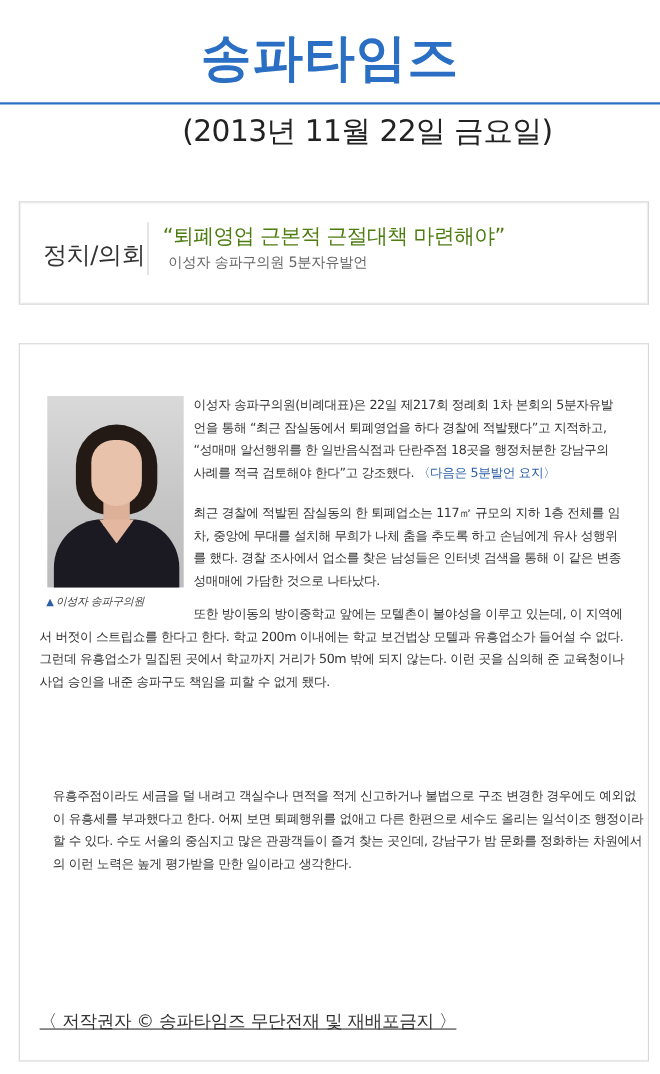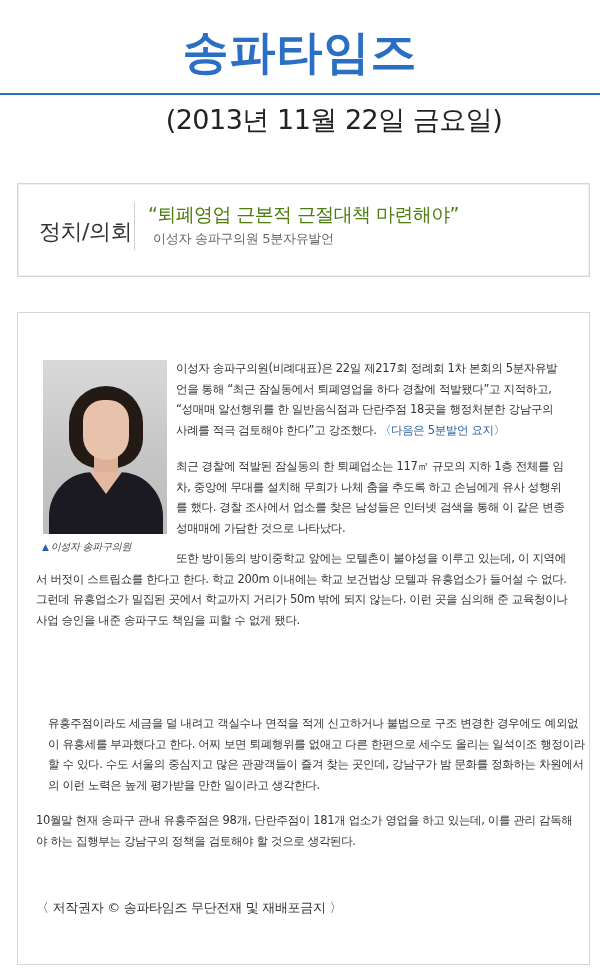--- a/index.html
+++ b/index.html
@@ -71,7 +71,6 @@
   <p class="para p2">최근 경찰에 적발된 잠실동의 한 퇴폐업소는 117㎡ 규모의 지하 1층 전체를 임차, 중앙에 무대를 설치해 무희가 나체 춤을 추도록 하고 손님에게 유사 성행위를 했다. 경찰 조사에서 업소를 찾은 남성들은 인터넷 검색을 통해 이 같은 변종 성매매에 가담한 것으로 나타났다.</p>
   <p class="para p3">또한 방이동의 방이중학교 앞에는 모텔촌이 불야성을 이루고 있는데, 이 지역에서 버젓이 스트립쇼를 한다고 한다. 학교 200m 이내에는 학교 보건법상 모텔과 유흥업소가 들어설 수 없다. 그런데 유흥업소가 밀집된 곳에서 학교까지 거리가 50m 밖에 되지 않는다. 이런 곳을 심의해 준 교육청이나 사업 승인을 내준 송파구도 책임을 피할 수 없게 됐다.</p>
   <p class="para p5">유흥주점이라도 세금을 덜 내려고 객실수나 면적을 적게 신고하거나 불법으로 구조 변경한 경우에도 예외없이 유흥세를 부과했다고 한다. 어찌 보면 퇴폐행위를 없애고 다른 한편으로 세수도 올리는 일석이조 행정이라 할 수 있다. 수도 서울의 중심지고 많은 관광객들이 즐겨 찾는 곳인데, 강남구가 밤 문화를 정화하는 차원에서의 이런 노력은 높게 평가받을 만한 일이라고 생각한다.</p>
-  <p class="para p6">10월말 현재 송파구 관내 유흥주점은 98개, 단란주점이 181개 업소가 영업을 하고 있는데, 이를 관리 감독해야 하는 집행부는 강남구의 정책을 검토해야 할 것으로 생각된다.</p>
 
   <div class="copyright">〈 저작권자 © 송파타임즈 무단전재 및 재배포금지 〉</div>
 </div>

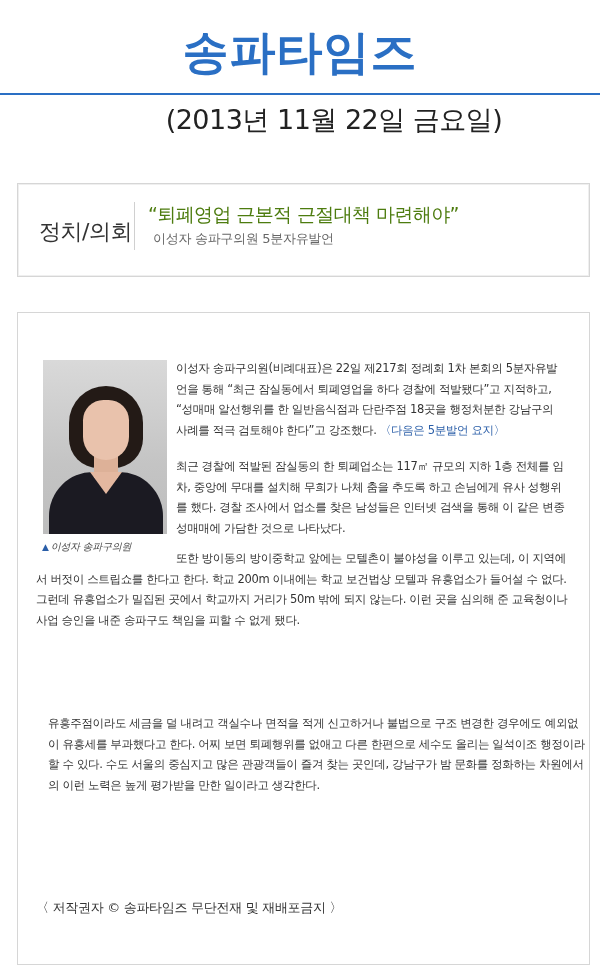--- a/index.html
+++ b/index.html
@@ -37,7 +37,7 @@
   .p5 { left: 18px; top: 400px; width: 540px; margin-left: 12px; }
   .p6 { left: 18px; top: 497px; width: 540px; }
   .link { color: #2a5ea8; }
-  .copyright { position: absolute; left: 18px; top: 586px; font-size: 13px; color: #333; letter-spacing: -0.3px; white-space: nowrap; }
+  .copyright { position: absolute; left: 18px; top: 606px; font-size: 16px; color: #333; letter-spacing: -0.3px; white-space: nowrap; text-decoration: underline; }
 </style>
 </head>
 <body>

